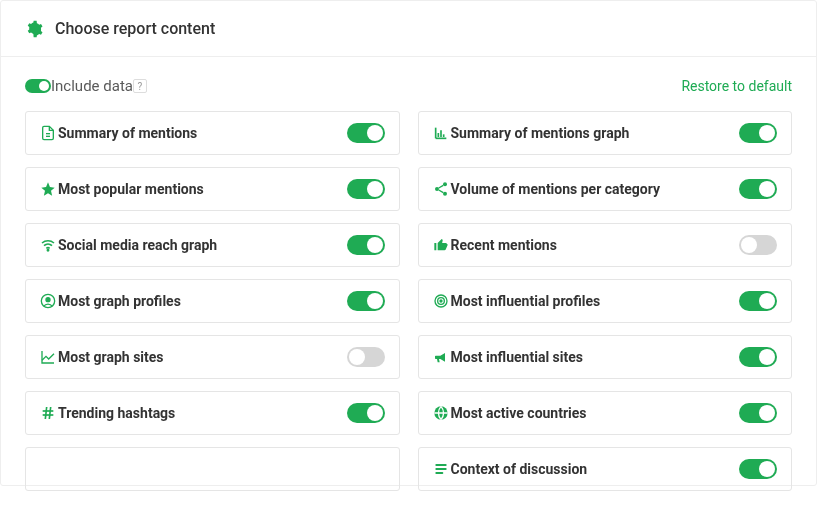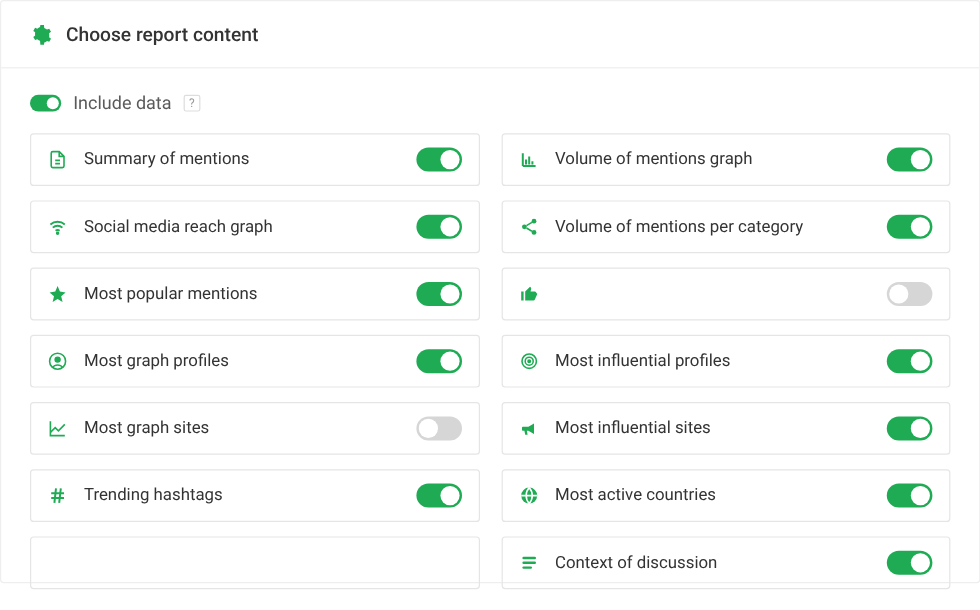--- a/index.html
+++ b/index.html
@@ -44,7 +44,6 @@
   .subheader-left {
     display: flex;
     align-items: center;
-    gap: 10px;
   }
   .subheader-label {
     font-size: 15px;

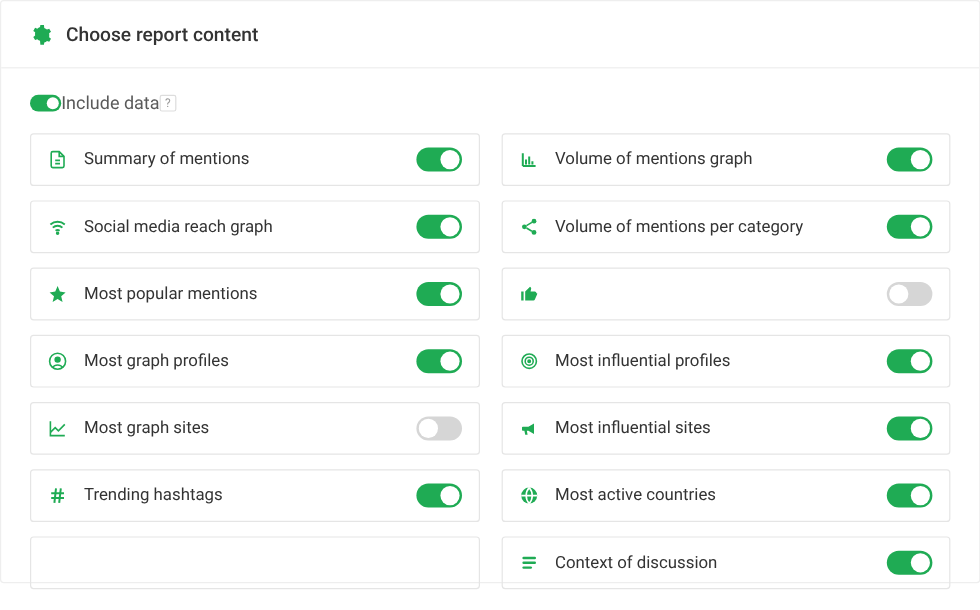--- a/index.html
+++ b/index.html
@@ -170,6 +170,7 @@
         <span class="subheader-label">Include data</span>
         <span class="help-badge">?</span>
       </div>
+      <span class="restore-link">Restore to default</span>
     </div>
 
     <div class="grid">

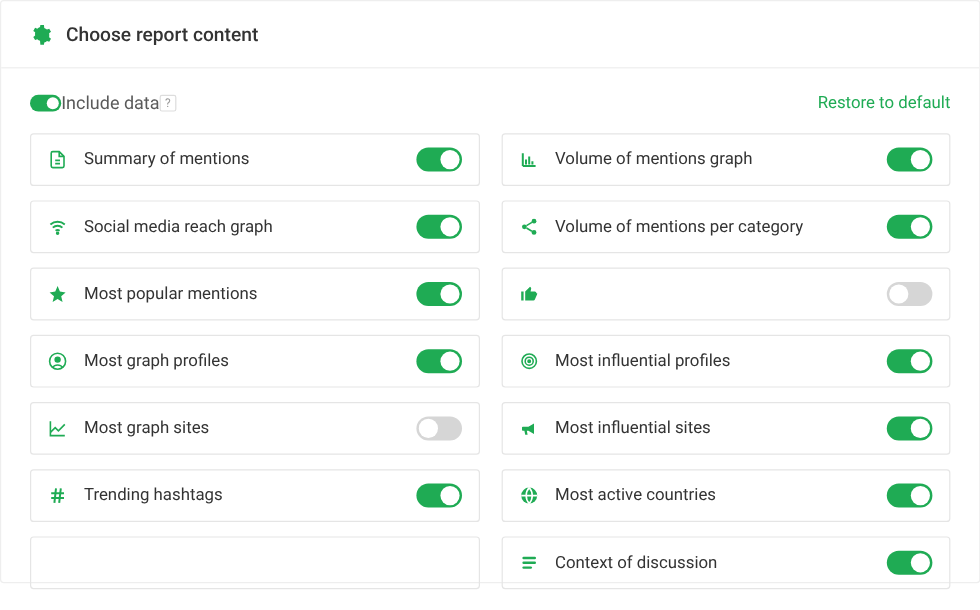--- a/index.html
+++ b/index.html
@@ -88,7 +88,8 @@
   .card-left {
     display: flex;
     align-items: center;
-    gap: 14px;
+    gap: 2px;
+    font-weight: bold;
   }
   .card-icon {
     color: #1fab54;

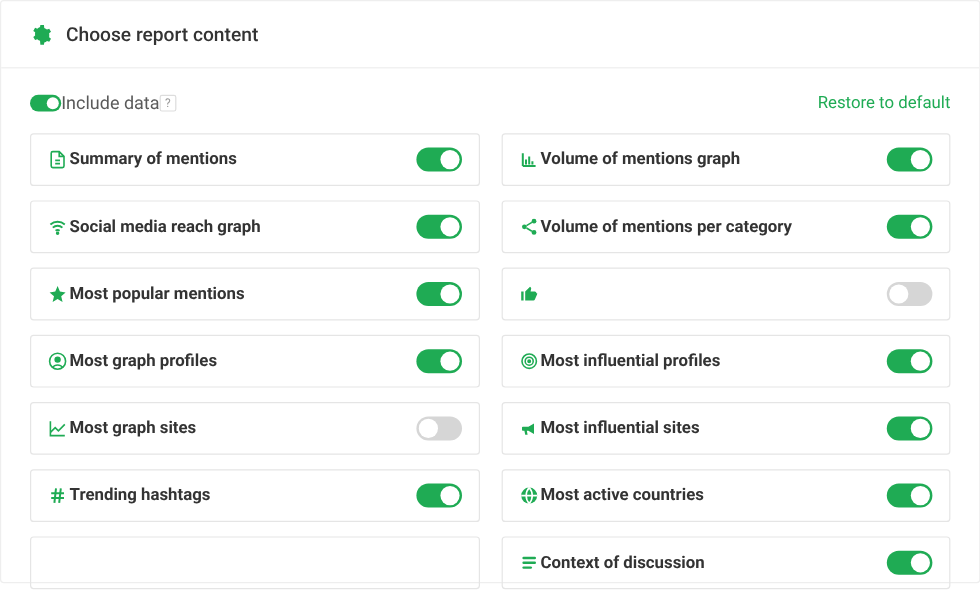--- a/index.html
+++ b/index.html
@@ -280,7 +280,7 @@
                   <line x1="16" y1="18" x2="16" y2="14"></line>
                 </svg>
               </span>
-              <span class="card-label">Volume of mentions graph</span>
+              <span class="card-label">Summary of mentions graph</span>
             </div>
             <span class="switch on">
               <span class="knob"></span>

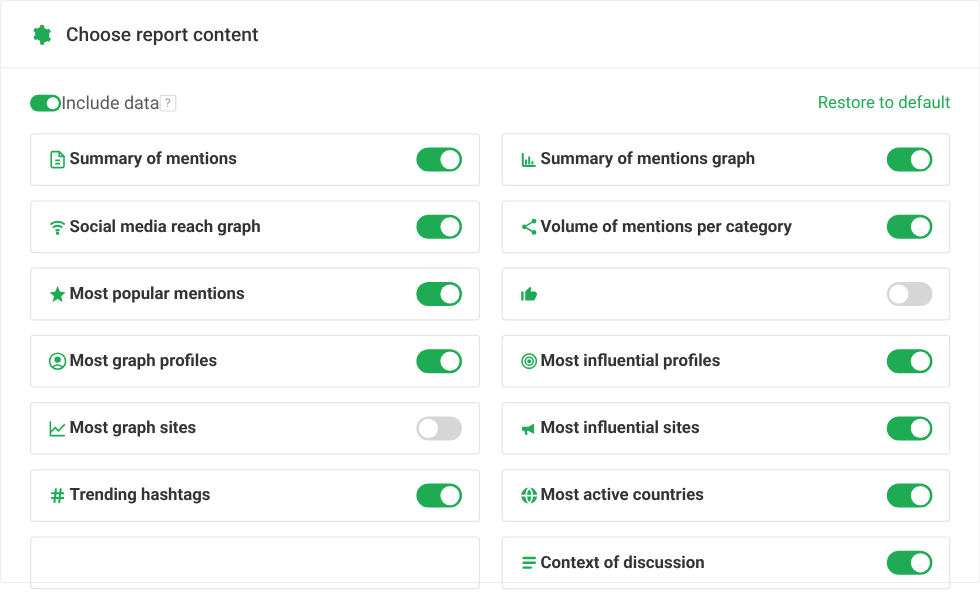--- a/index.html
+++ b/index.html
@@ -195,6 +195,19 @@
           <div class="card">
             <div class="card-left">
               <span class="card-icon">
+                <svg width="16" height="16" viewBox="0 0 24 24" fill="currentColor">
+                  <path d="M12 2l2.9 6.9L22 10l-5.5 4.8L18.2 22 12 18.3 5.8 22l1.7-7.2L2 10l7.1-1.1z"></path>
+                </svg>
+              </span>
+              <span class="card-label">Most popular mentions</span>
+            </div>
+            <span class="switch on">
+              <span class="knob"></span>
+            </span>
+          </div>
+          <div class="card">
+            <div class="card-left">
+              <span class="card-icon">
                 <svg width="16" height="16" viewBox="0 0 24 24" fill="none" stroke="currentColor" stroke-width="2.4">
                   <path d="M3 9a14 14 0 0 1 18 0"></path>
                   <path d="M6 13a9 9 0 0 1 12 0"></path>
@@ -203,19 +216,6 @@
                 </svg>
               </span>
               <span class="card-label">Social media reach graph</span>
-            </div>
-            <span class="switch on">
-              <span class="knob"></span>
-            </span>
-          </div>
-          <div class="card">
-            <div class="card-left">
-              <span class="card-icon">
-                <svg width="16" height="16" viewBox="0 0 24 24" fill="currentColor">
-                  <path d="M12 2l2.9 6.9L22 10l-5.5 4.8L18.2 22 12 18.3 5.8 22l1.7-7.2L2 10l7.1-1.1z"></path>
-                </svg>
-              </span>
-              <span class="card-label">Most popular mentions</span>
             </div>
             <span class="switch on">
               <span class="knob"></span>

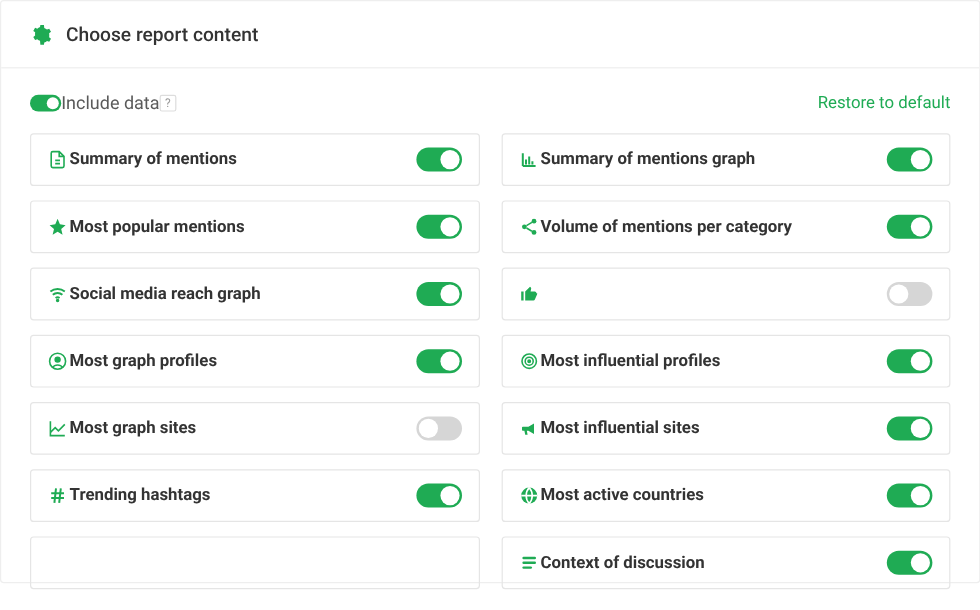--- a/index.html
+++ b/index.html
@@ -309,6 +309,7 @@
                   <path d="M2 20h3V9H2v11zm19-9c0-1.1-.9-2-2-2h-5.3l.8-3.8V5c0-.4-.2-.8-.4-1.1L13 3l-6 6v11h10.3c.8 0 1.5-.5 1.8-1.2l2.7-6.3c.1-.2.2-.5.2-.8V11z"></path>
                 </svg>
               </span>
+              <span class="card-label">Recent mentions</span>
             </div>
             <span class="switch off">
               <span class="knob"></span>

